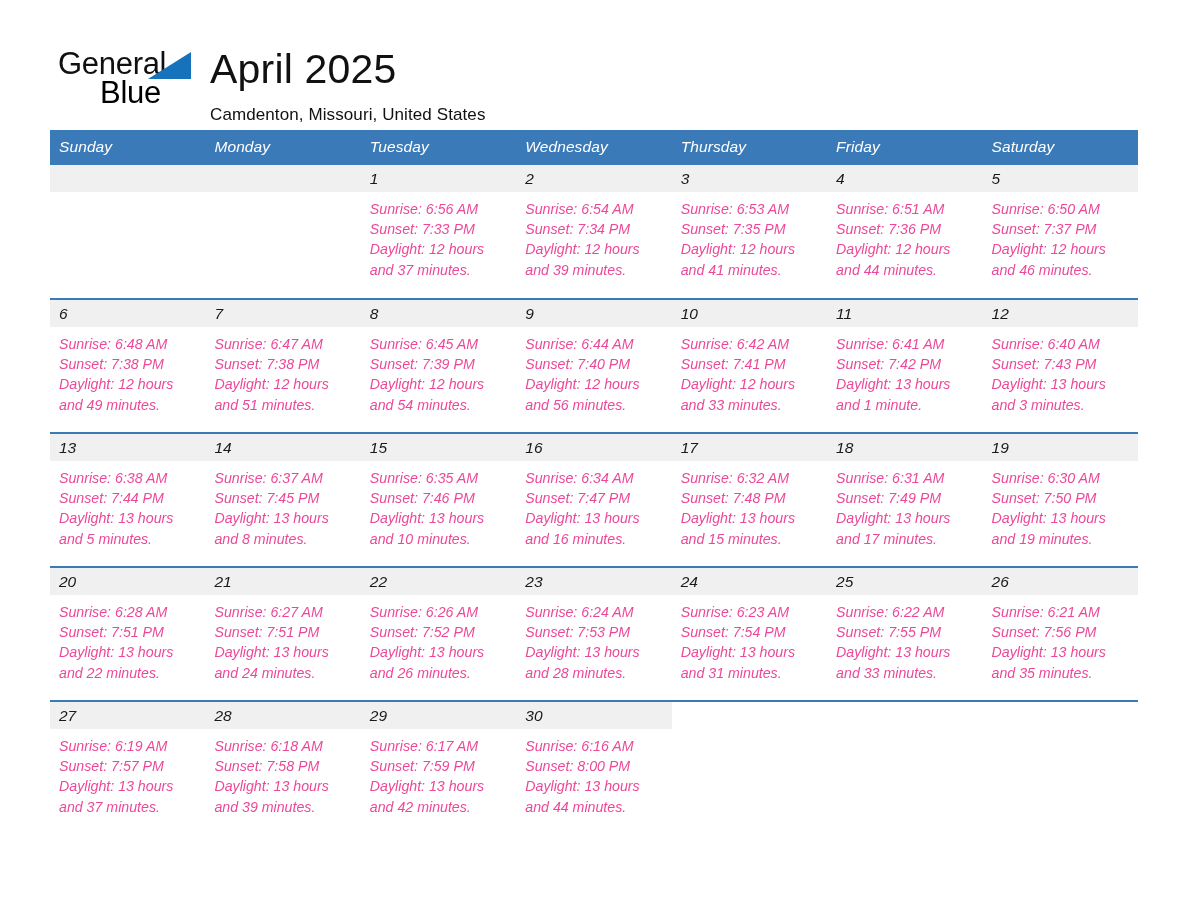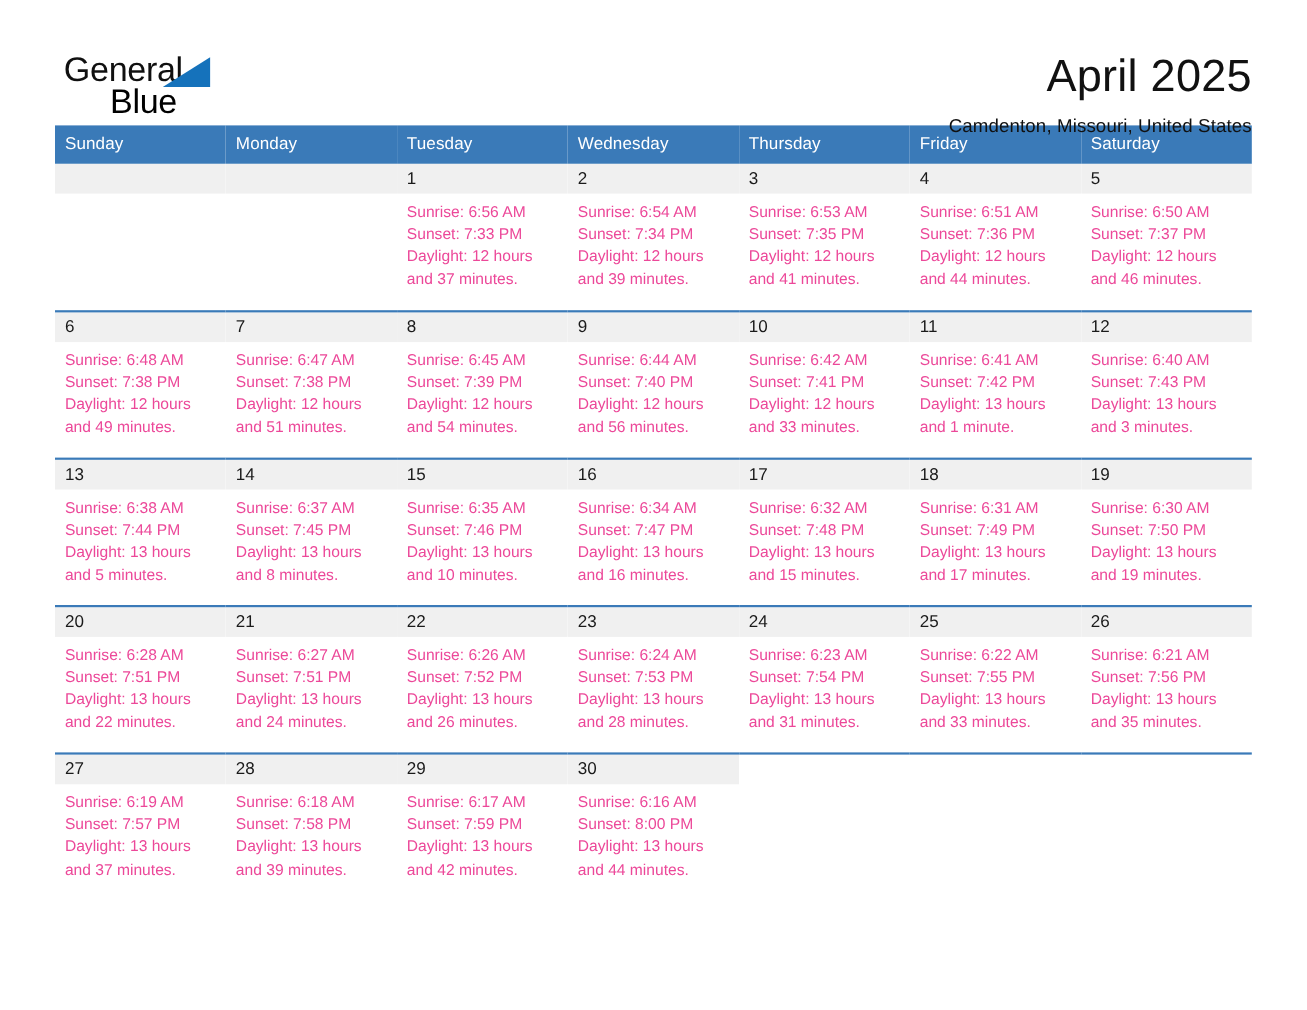--- a/index.html
+++ b/index.html
@@ -69,7 +69,7 @@
   }
 
   .titles {
-    text-align: right;
+    text-align: left;
     flex: 1 1 auto;
     padding-top: 2px;
   }

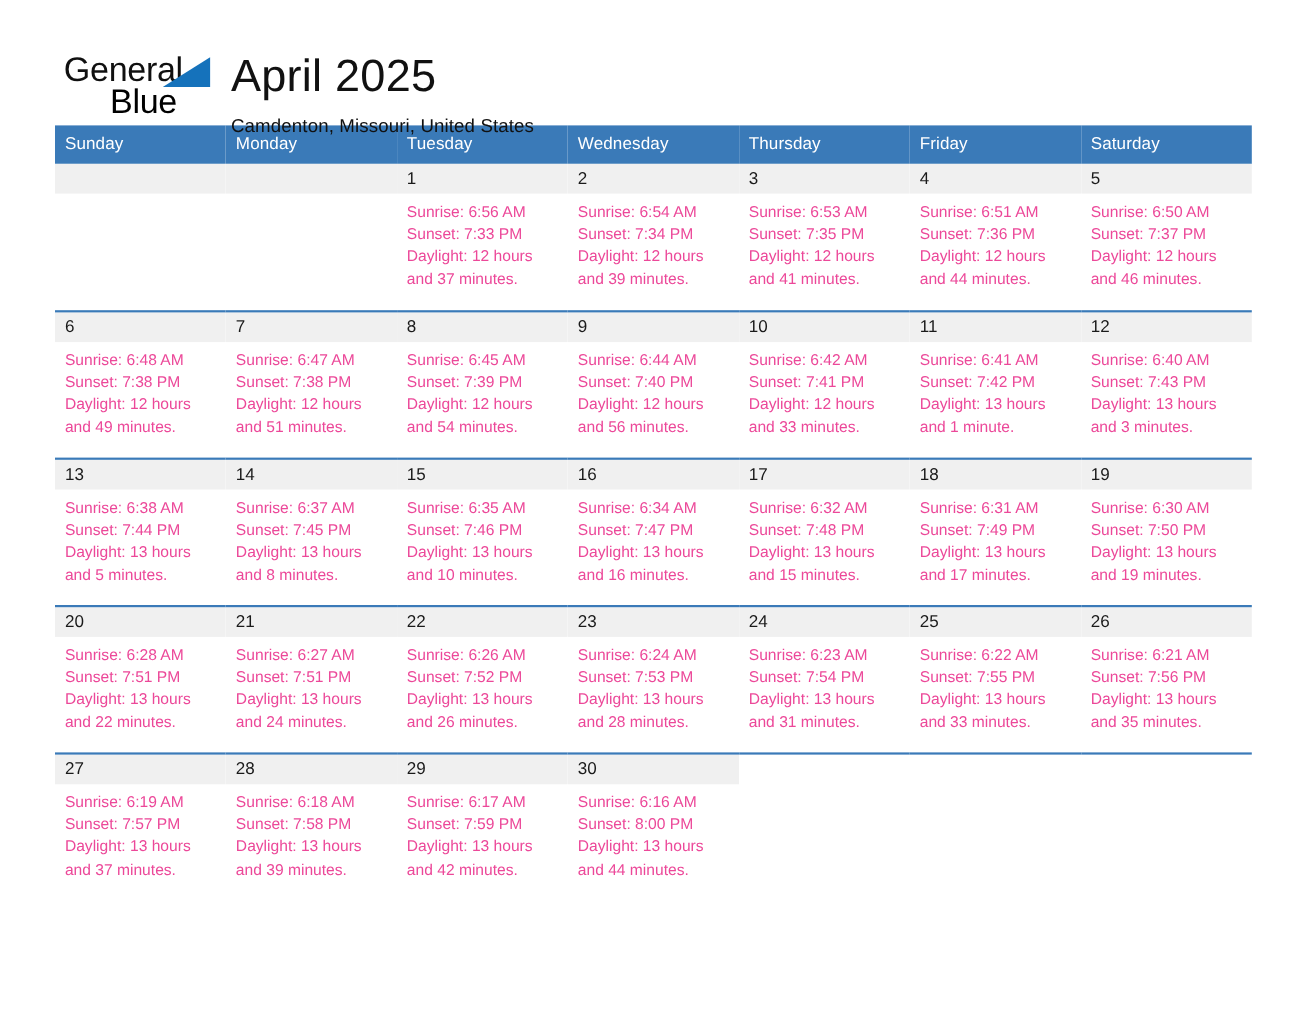--- a/index.html
+++ b/index.html
@@ -95,7 +95,8 @@
     width: 1088px;
     border-collapse: collapse;
     table-layout: fixed;
-    margin-top: 0;
+    margin-top: 16px;
+    font-style: italic;
   }
   .calendar col { width: 155.43px; }
 

